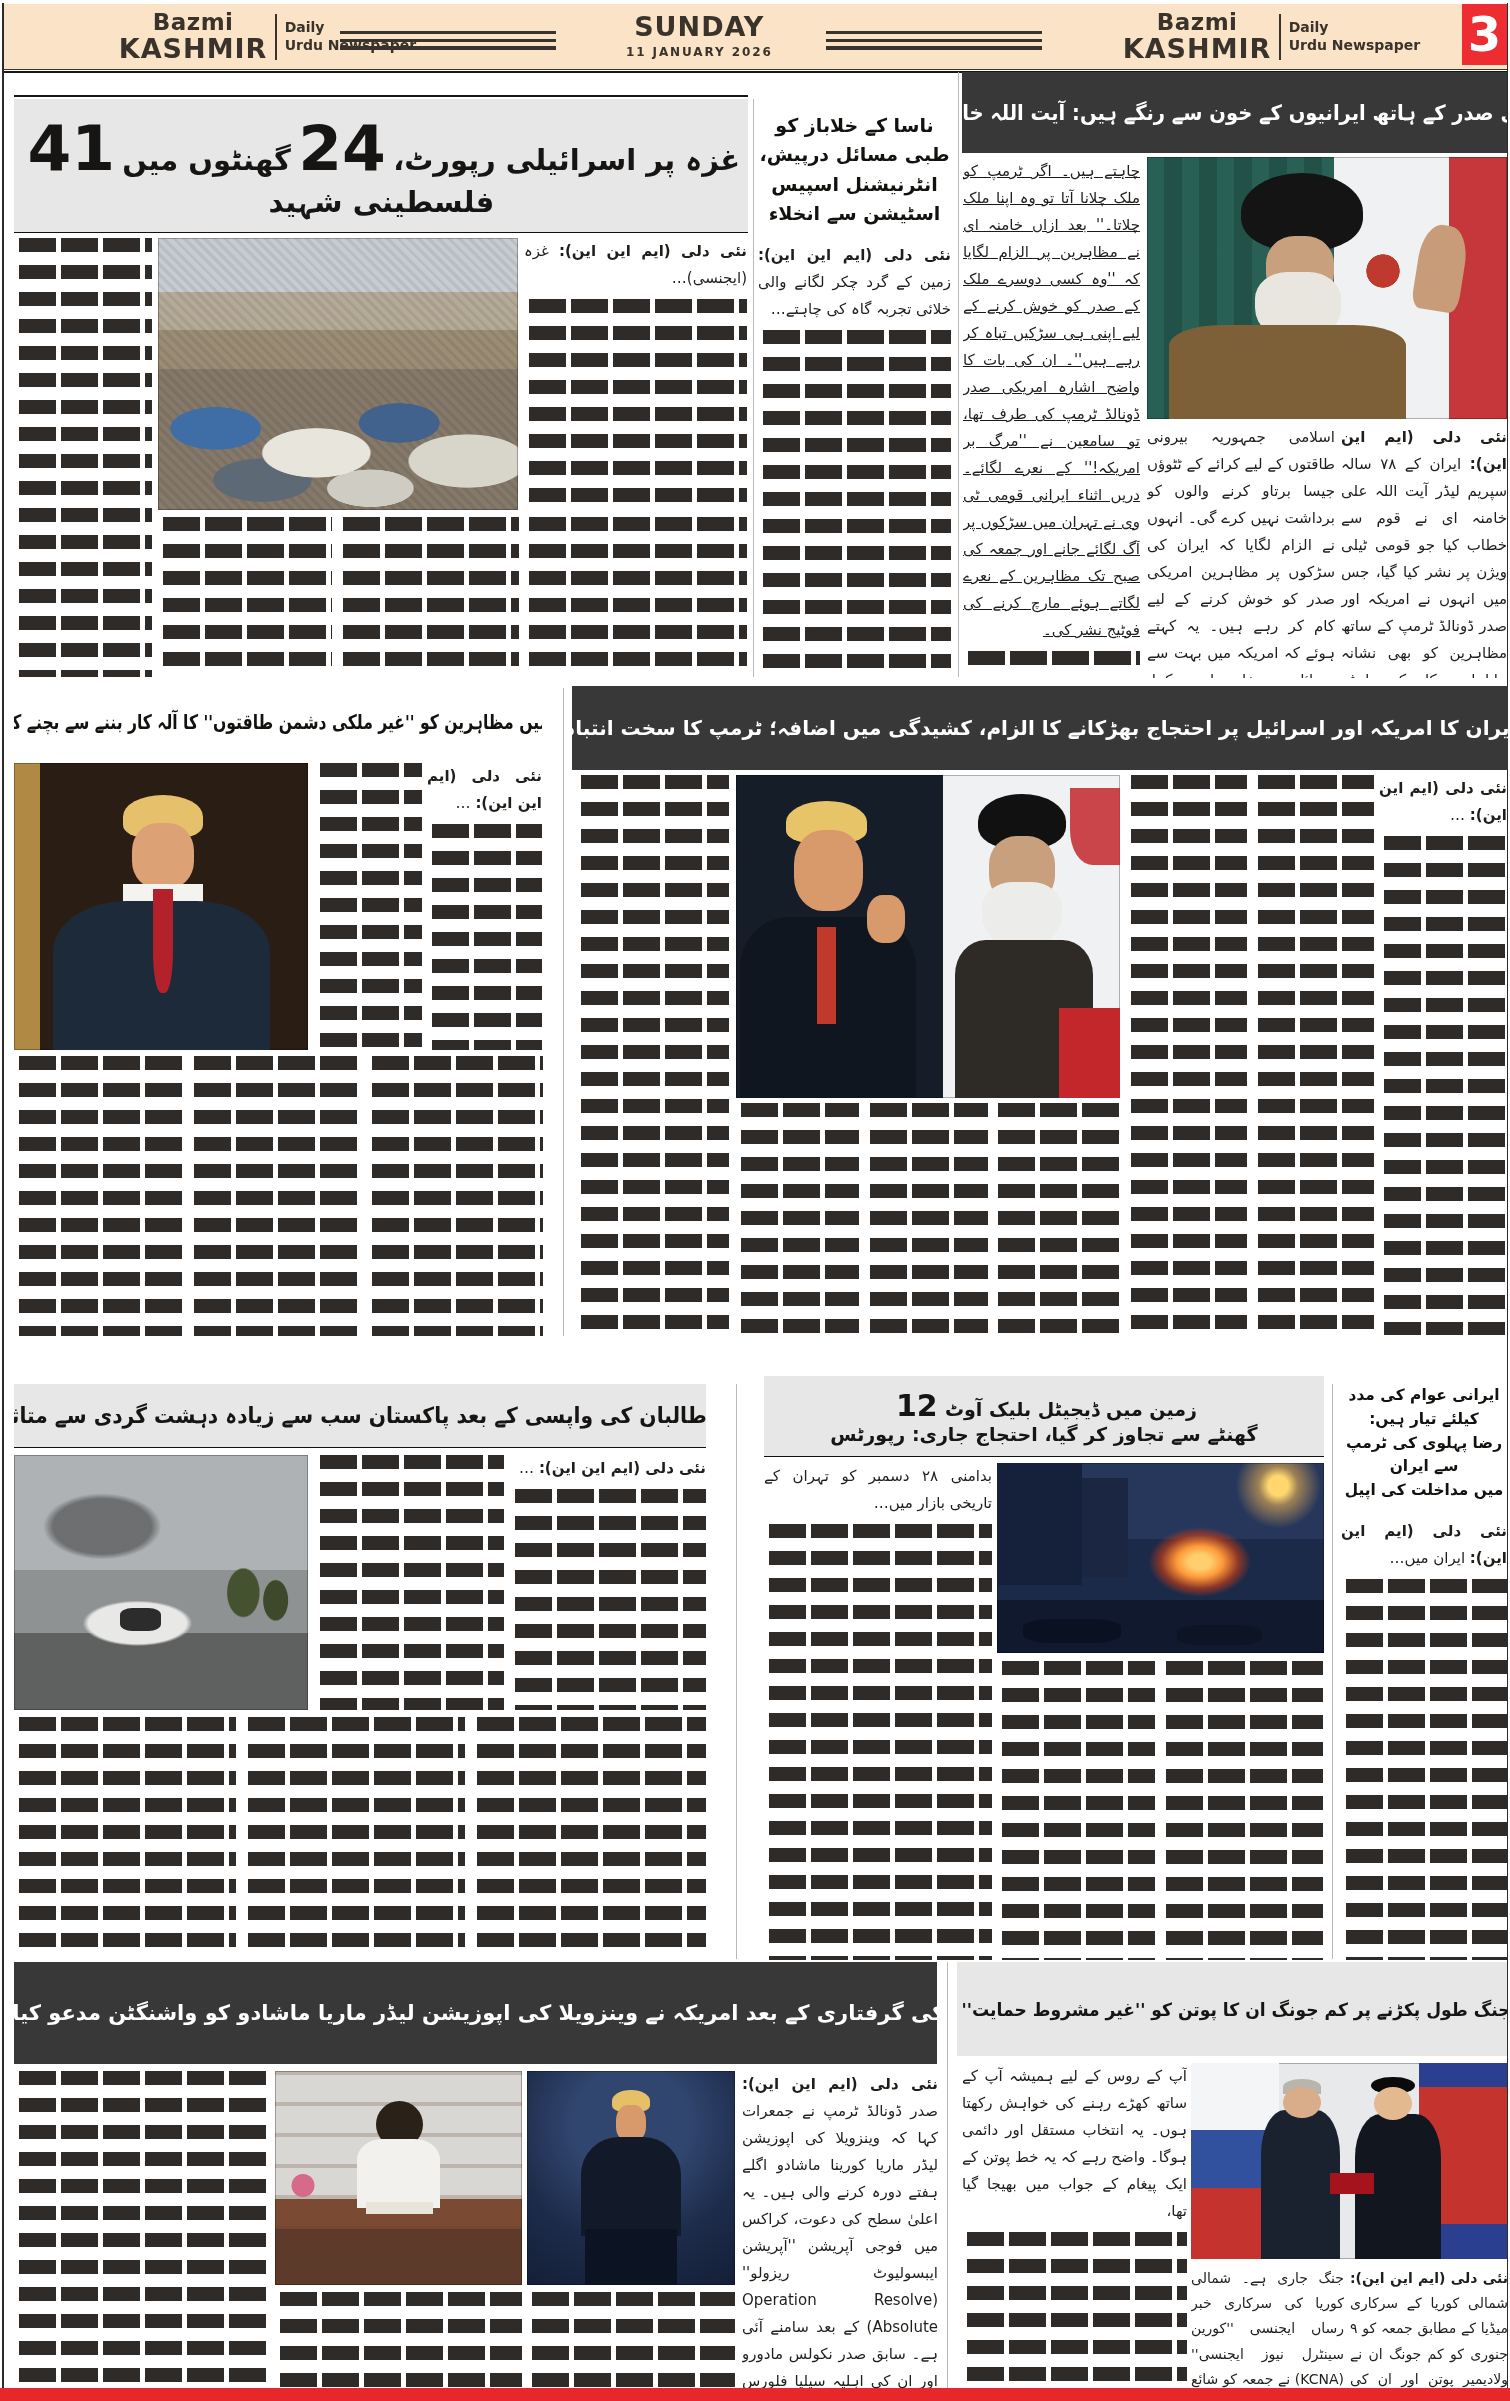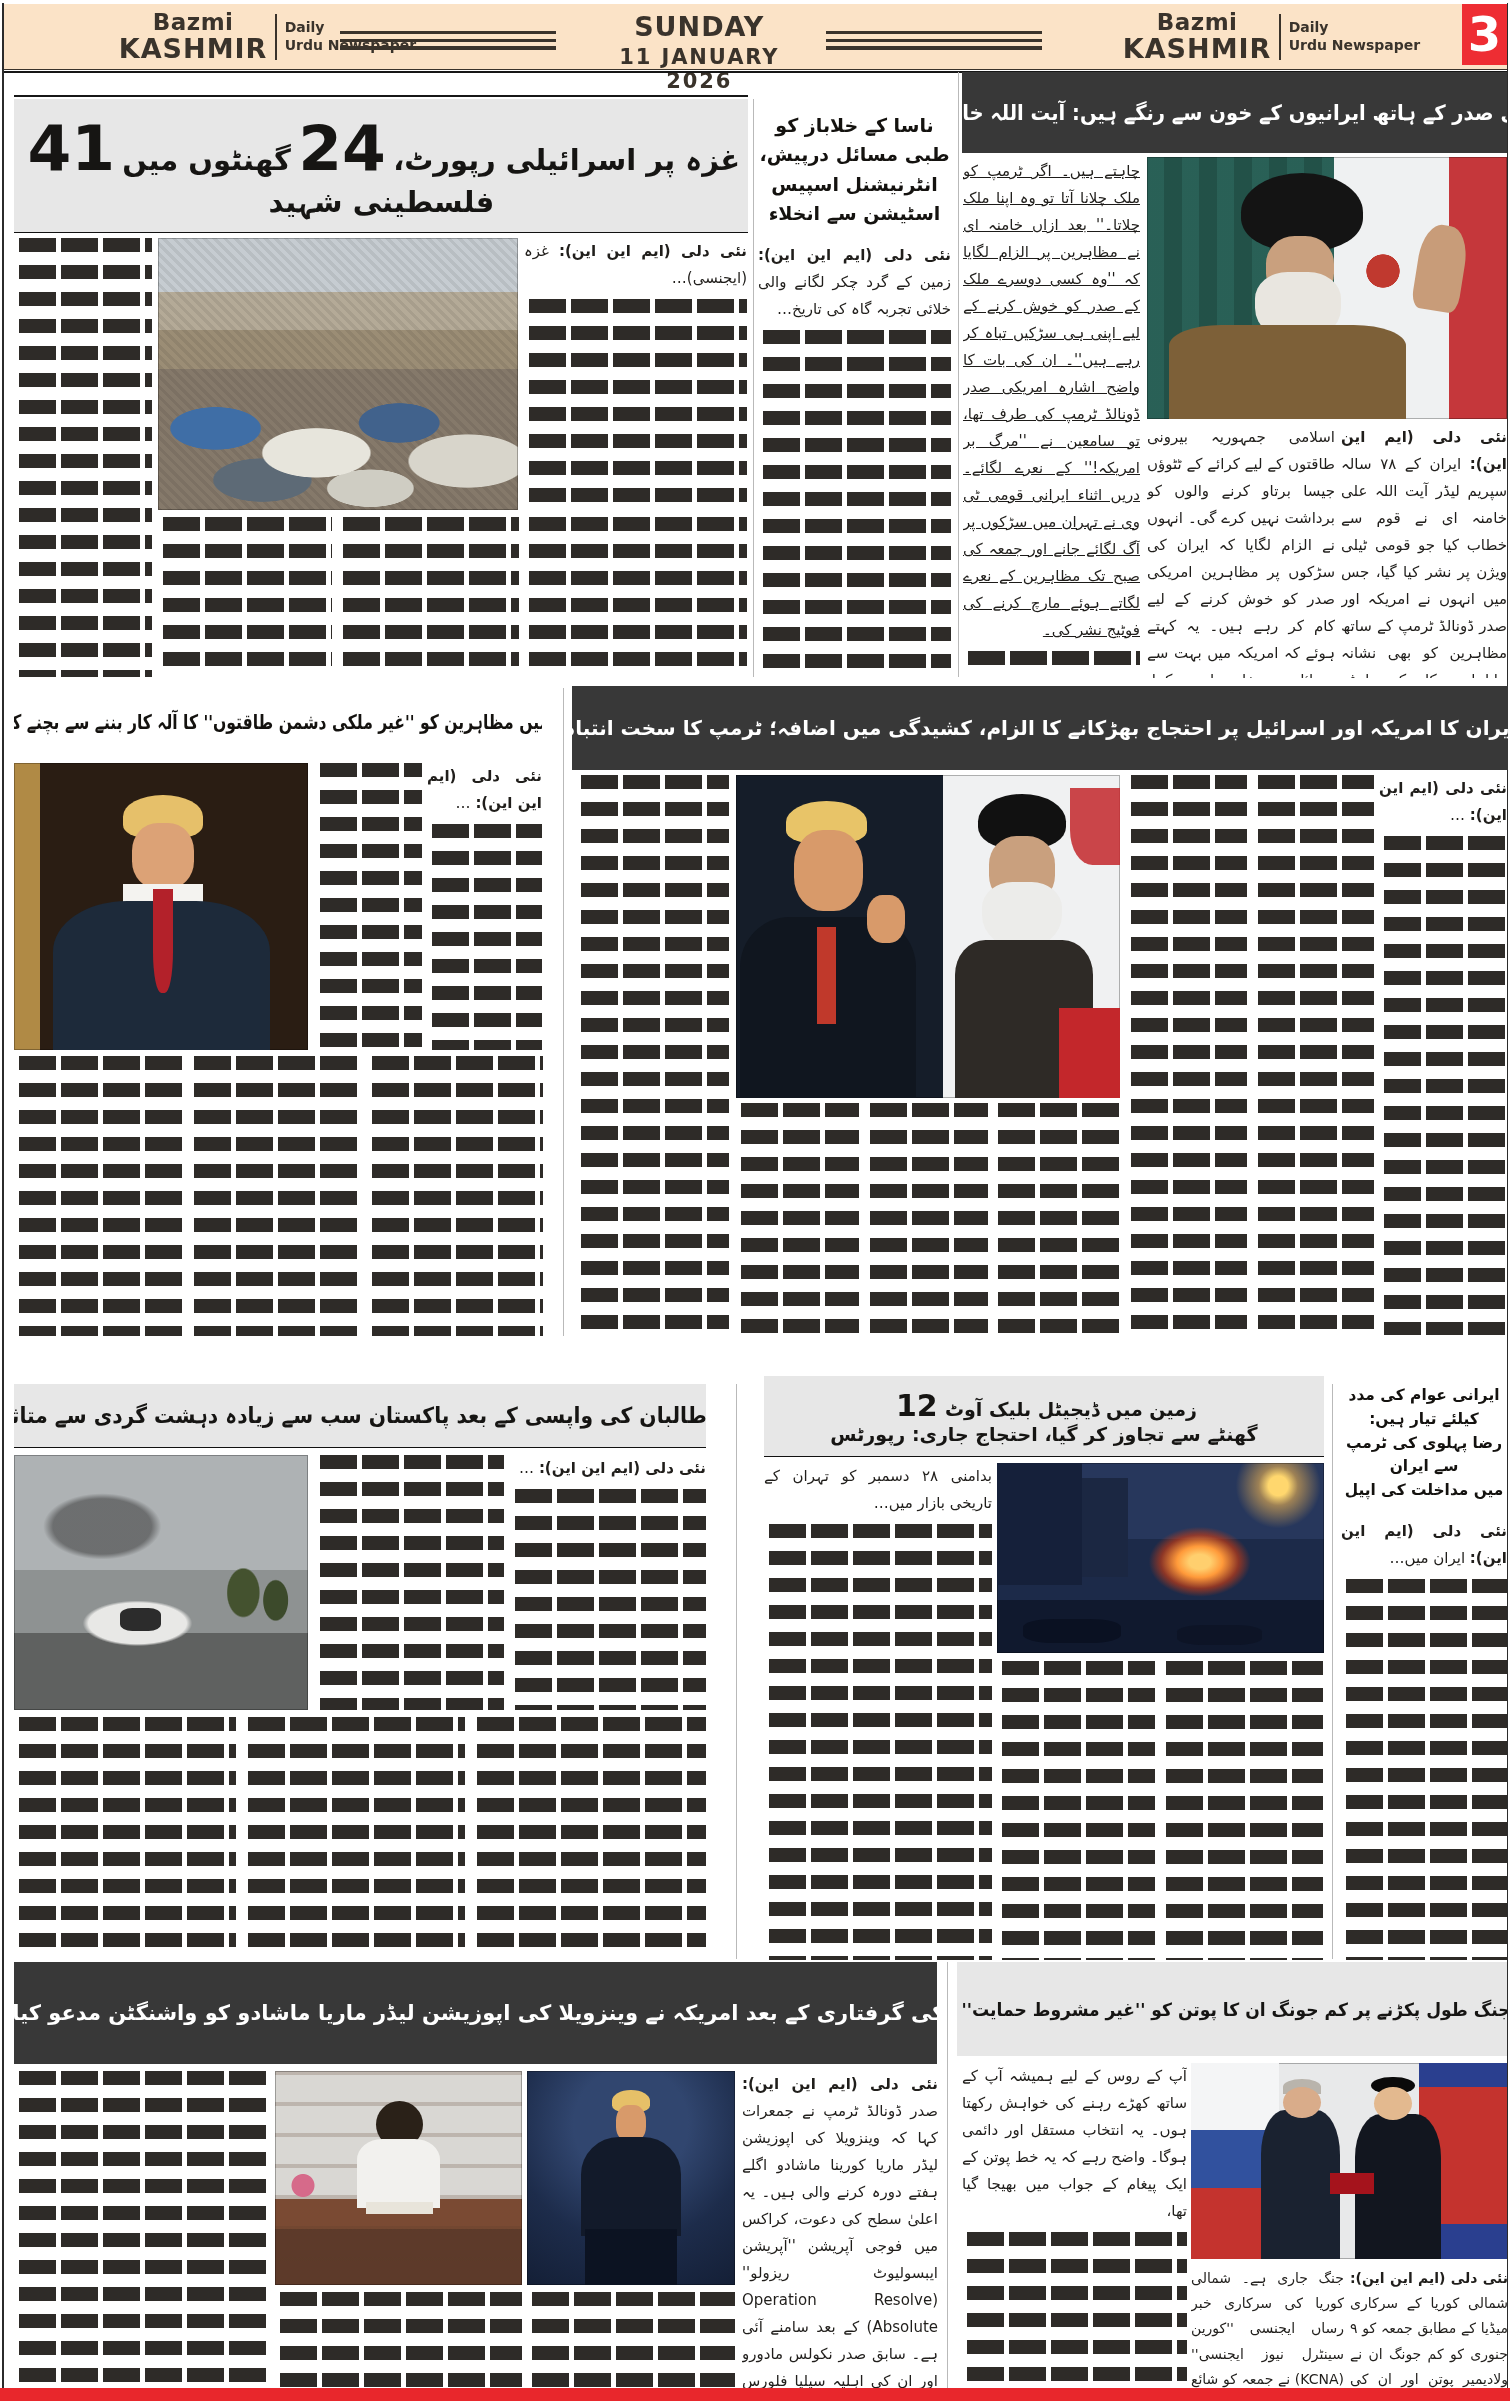--- a/index.html
+++ b/index.html
@@ -17,7 +17,7 @@
   .rules3 div{height:3.4px;background:#3a332b;margin:4.3px 0;}
   .datebox{text-align:center;color:#3a332b;}
   .datebox .day{font-size:27px;font-weight:bold;letter-spacing:1px;}
-  .datebox .dt{font-size:21px;font-weight:bold;letter-spacing:1.9px;margin-top:2.9px;}
+  .datebox .dt{font-size:12px;font-weight:bold;letter-spacing:1.9px;margin-top:2.9px;}
   .pagebox{background:#ee2d33;color:#ffffff;display:flex;align-items:center;justify-content:center;font-size:48px;font-weight:bold;}
   
   .hrule{background:#171717;}

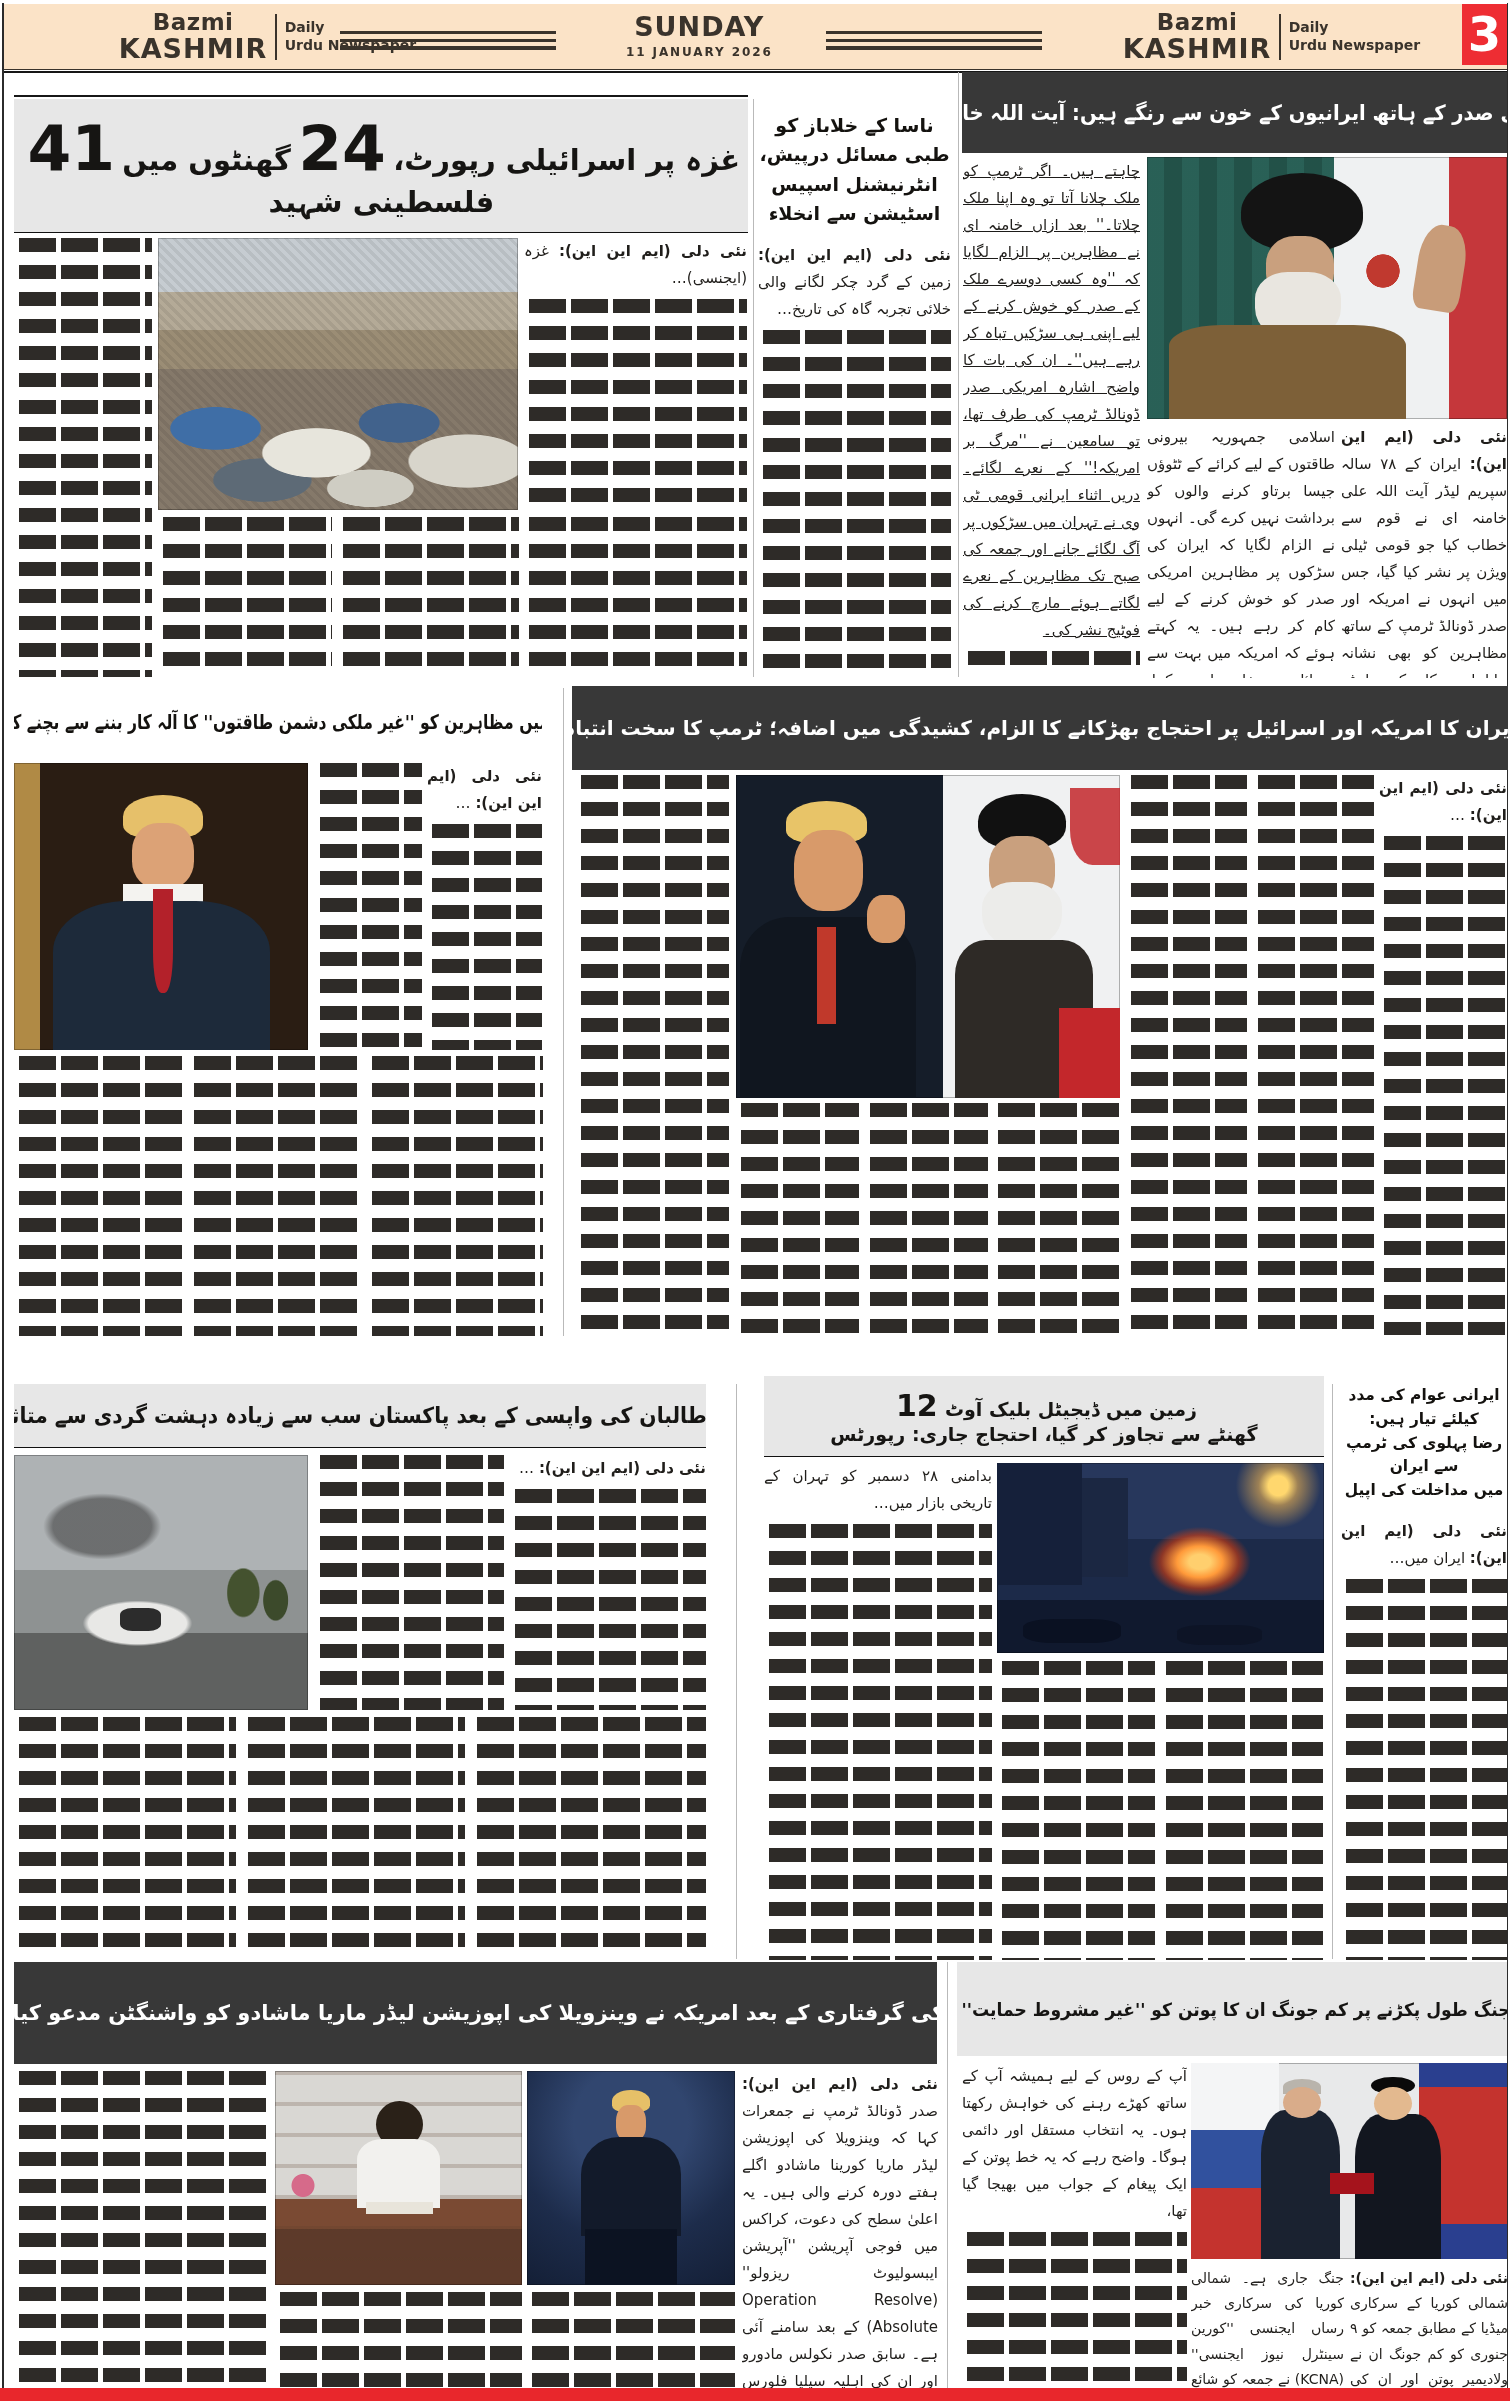--- a/index.html
+++ b/index.html
@@ -200,7 +200,7 @@
   <div class="center-head" style="font-size:19px;">ناسا کے خلاباز کو طبی مسائل درپیش، انٹرنیشنل اسپیس اسٹیشن سے انخلاء</div>
 </div>
 <div class="abs col u" style="left:758px;top:242px;width:193px;height:435px;">
-  <p class="lede"><b>نئی دلی (ایم این این):</b> <span>زمین کے گرد چکر لگانے والی خلائی تجربہ گاہ کی تاریخ…</span></p>
+  <p class="lede"><b>نئی دلی (ایم این این):</b> <span>زمین کے گرد چکر لگانے والی خلائی تجربہ گاہ کی چاہتے…</span></p>
   <div class="skel fill"></div>
 </div>
 

